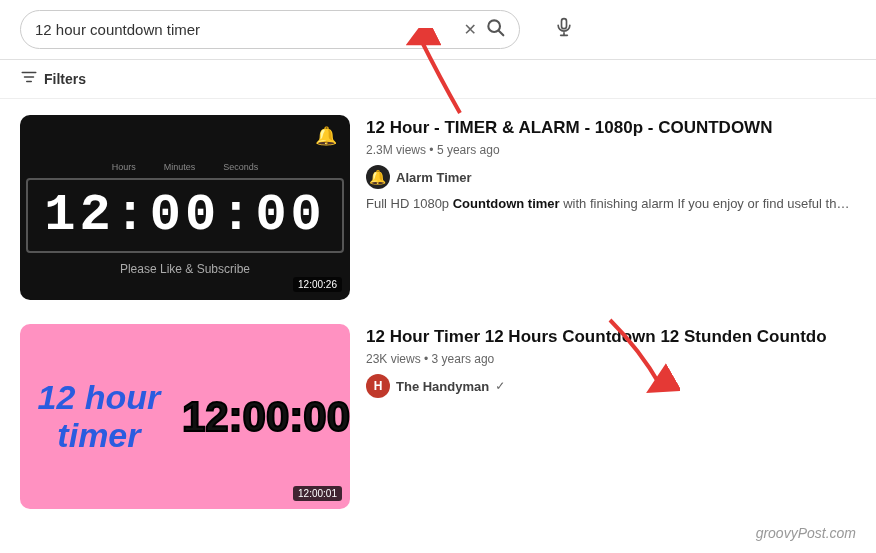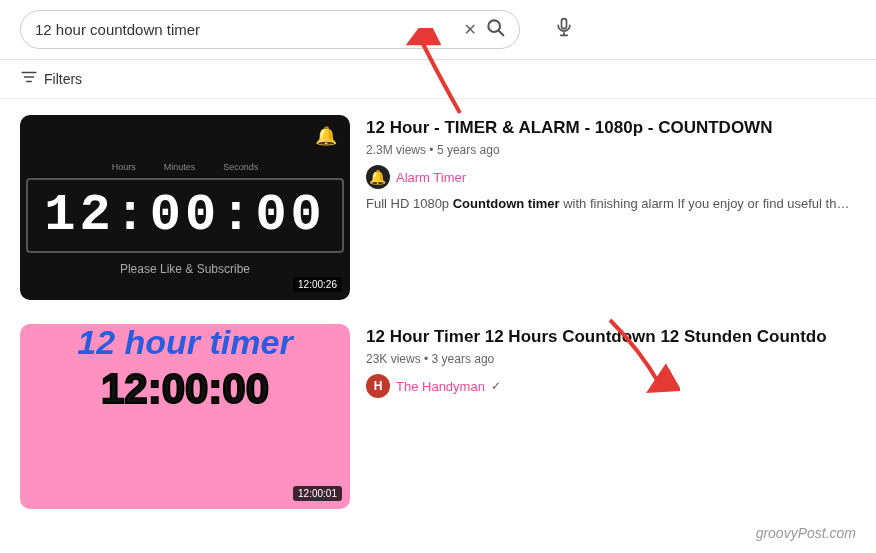--- a/index.html
+++ b/index.html
@@ -74,7 +74,7 @@
     }
     .filters-label {
       font-size: 14px;
-      font-weight: 400;
+      font-weight: 700;
       color: #333;
     }
 

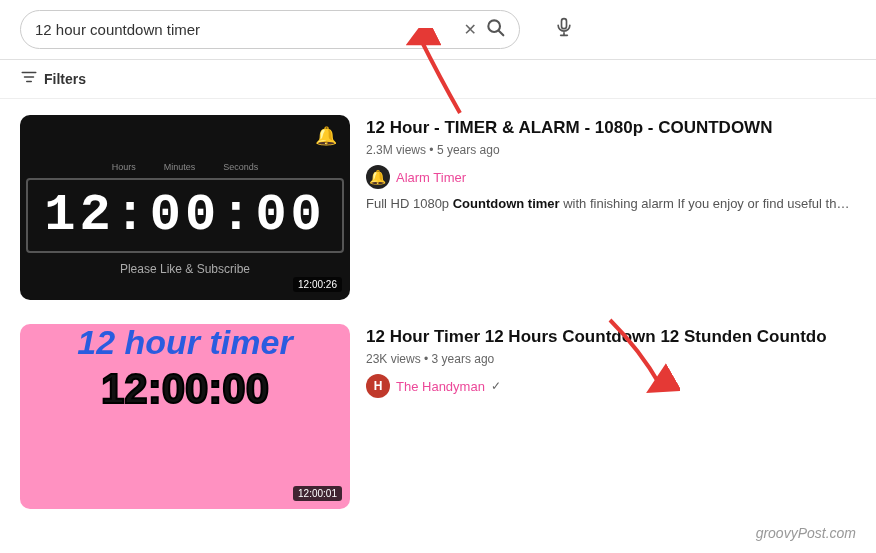--- a/index.html
+++ b/index.html
@@ -222,8 +222,8 @@
     }
     .channel-name {
       font-size: 13px;
-      color: #ec4899;
-      font-weight: 400;
+      color: #404040;
+      font-weight: 700;
     }
     .verified-icon {
       color: #666;

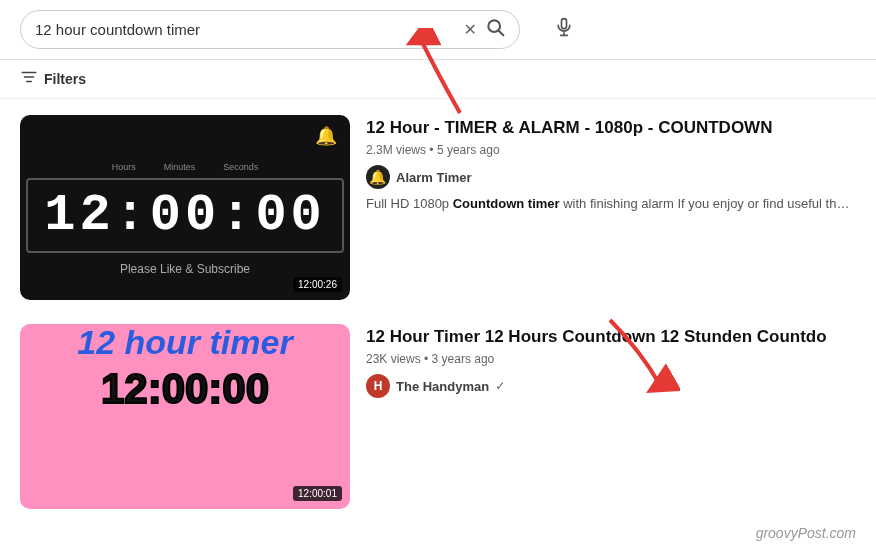--- a/index.html
+++ b/index.html
@@ -155,8 +155,9 @@
     .thumb-2 {
       background: #ff91c1;
       display: flex;
-      flex-direction: column;
-      align-items: center;
+      flex-direction: row;
+      align-items: center;
+      justify-content: center;
       gap: 4px;
     }
     .thumb-2 .title-text {

